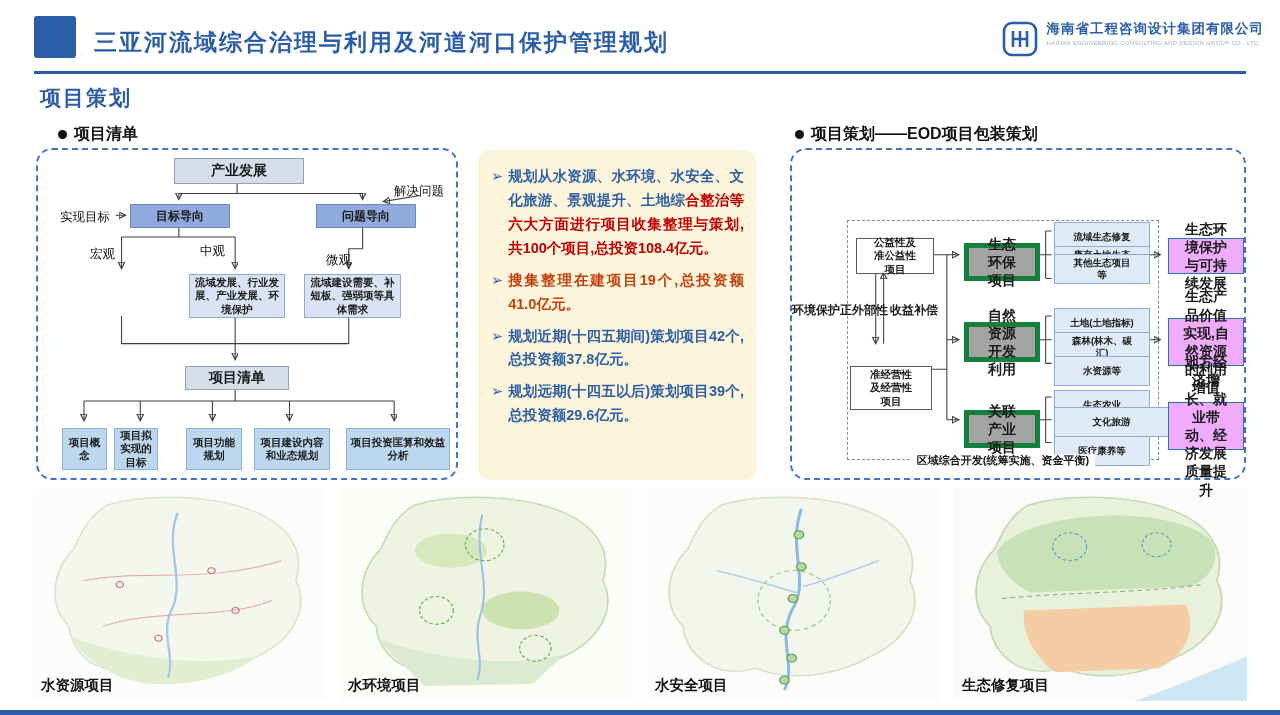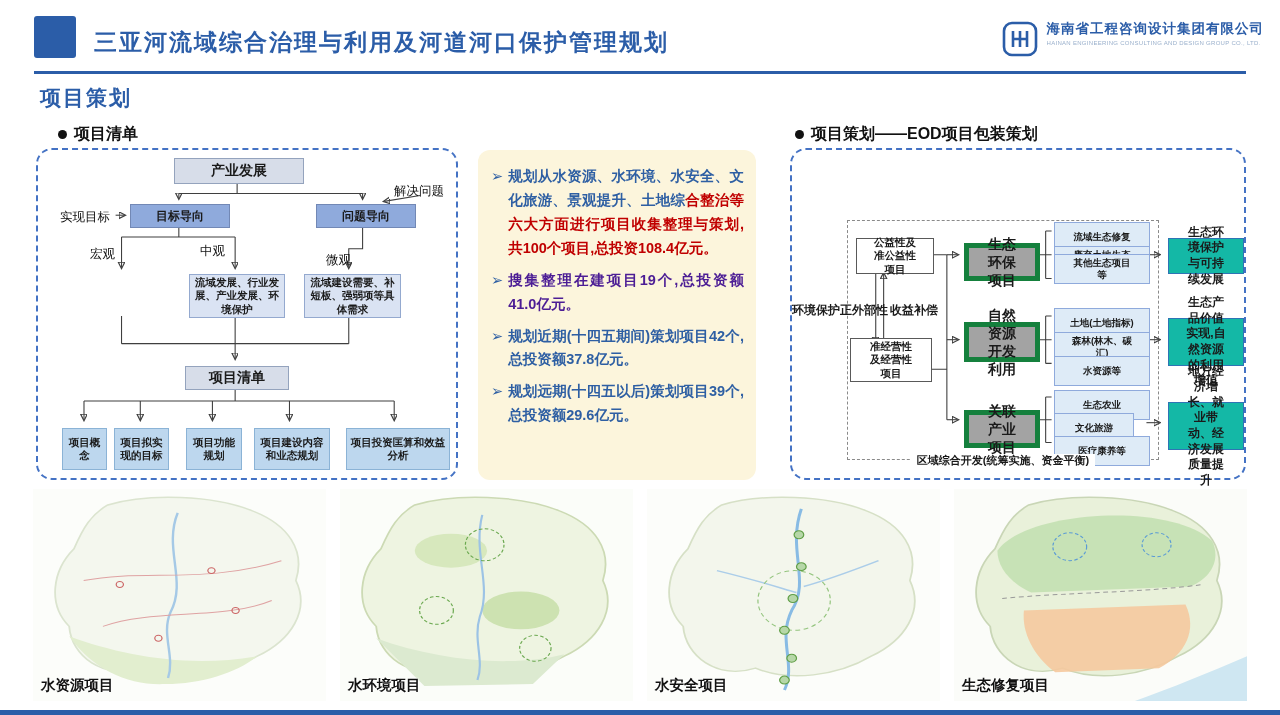--- a/index.html
+++ b/index.html
@@ -49,7 +49,7 @@
   .eod-src{background:#fff;border:1px solid #595959;font-size:10.5px}
   .eod-group{background:#a3a3a3;border:5px solid #15803d;font-size:14px}
   .eod-chip{background:#deebf7;border:1px solid #8faadc;font-size:9.5px}
-  .eod-out{background:#14b8a6;border:1.5px solid #2e74b5;font-size:12px}
+  .eod-out{background:#f0abfc;border:1.5px solid #2e74b5;font-size:14px}
   .eod-xlabel{position:absolute;font-size:12px;font-weight:bold;z-index:2;white-space:nowrap}
   .eod-footer{position:absolute;left:55px;top:303px;width:312px;text-align:center;font-size:11px;font-weight:bold;z-index:3}
   .eod-footer span{background:#fff;padding:0 6px}

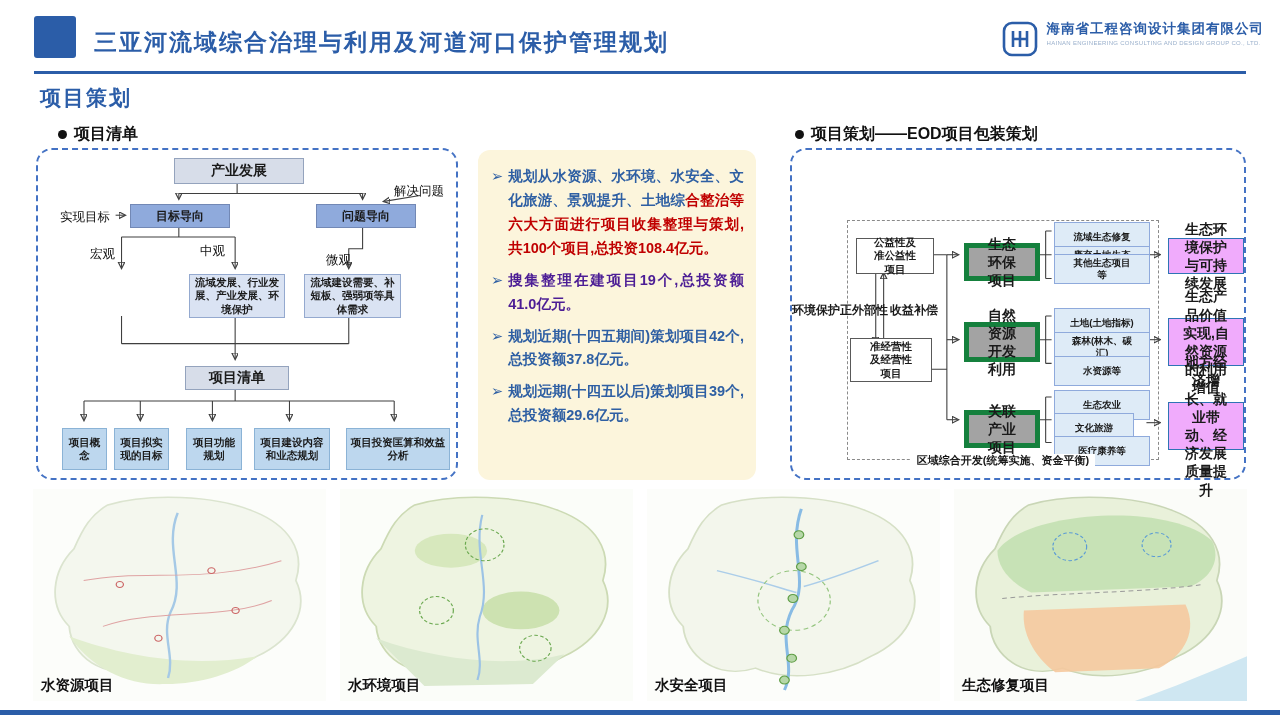--- a/index.html
+++ b/index.html
@@ -141,7 +141,7 @@
     </div>
     <div class="note">
       <span class="mk">➢</span>
-      <span><span style="color: #4c1d95;">搜集整理在建项目19个,总投资额41.0亿元。</span></span>
+      <span><span style="color: #c2410c;">搜集整理在建项目19个,总投资额41.0亿元。</span></span>
     </div>
     <div class="note">
       <span class="mk">➢</span>

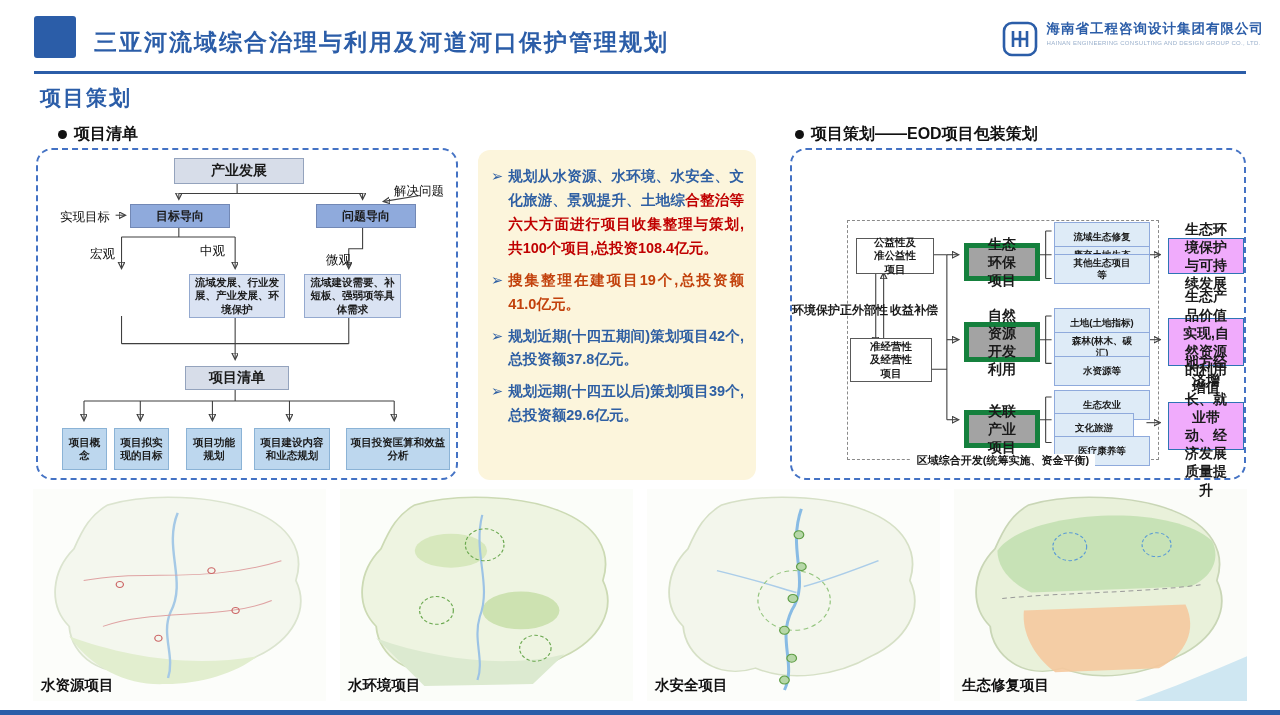--- a/index.html
+++ b/index.html
@@ -177,7 +177,7 @@
     </svg>
 
     <div class="eod-src" style="left:64px;top:88px;width:78px;height:36px">公益性及准公益性项目</div>
-    <div class="eod-src" style="left:58px;top:188px;width:82px;height:44px">准经营性及经营性项目</div>
+    <div class="eod-src" style="left:58px;top:216px;width:82px;height:44px">准经营性及经营性项目</div>
     <div class="eod-xlabel" style="left:0;top:152px;width:80px;text-align:right">环境保护正外部性</div>
     <div class="eod-xlabel" style="left:98px;top:152px">收益补偿</div>
 

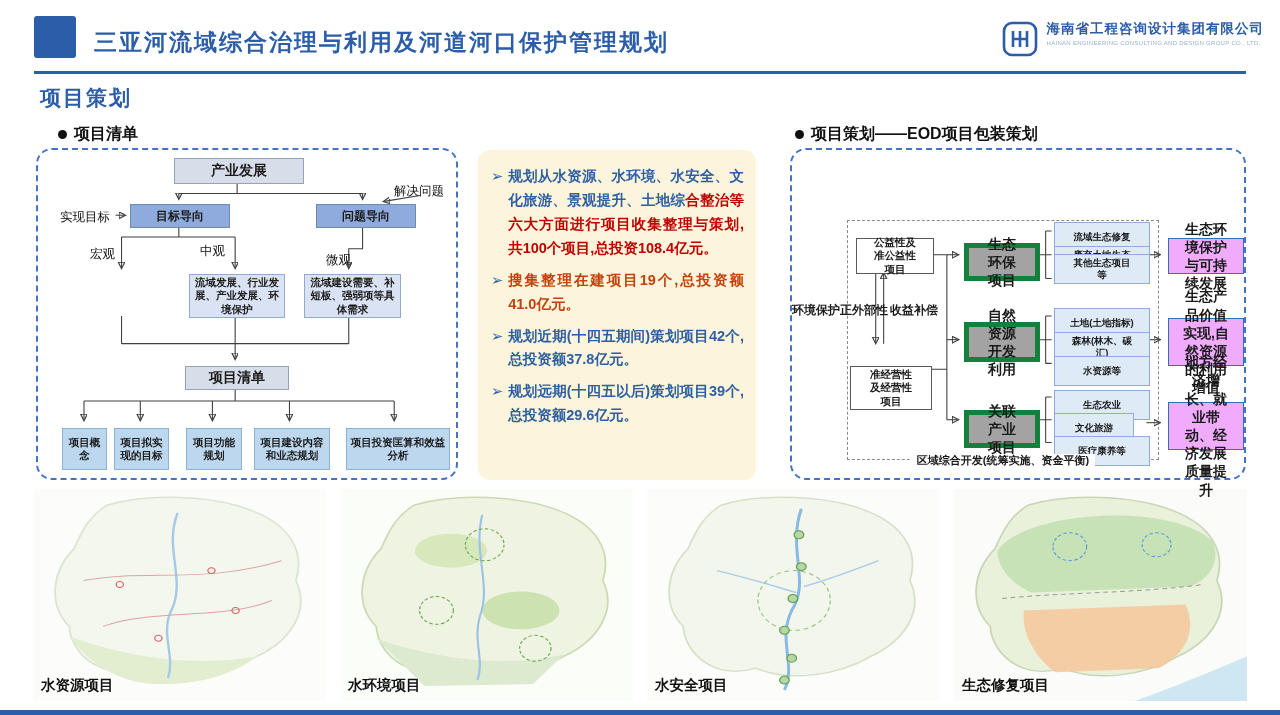--- a/index.html
+++ b/index.html
@@ -192,7 +192,7 @@
     <div class="eod-chip" style="left:262px;top:182px;width:96px;height:20px">森林(林木、碳汇)</div>
     <div class="eod-chip" style="left:262px;top:206px;width:96px;height:20px">水资源等</div>
     <div class="eod-chip" style="left:262px;top:240px;width:96px;height:20px">生态农业</div>
-    <div class="eod-chip" style="left:262px;top:263px;width:80px;height:20px">文化旅游</div>
+    <div class="eod-chip" style="left:262px;top:257px;width:115px;height:20px">文化旅游</div>
     <div class="eod-chip" style="left:262px;top:286px;width:96px;height:20px">医疗康养等</div>
 
     <div class="eod-out" style="left:376px;top:88px;width:76px;height:36px">生态环境保护与可持续发展</div>

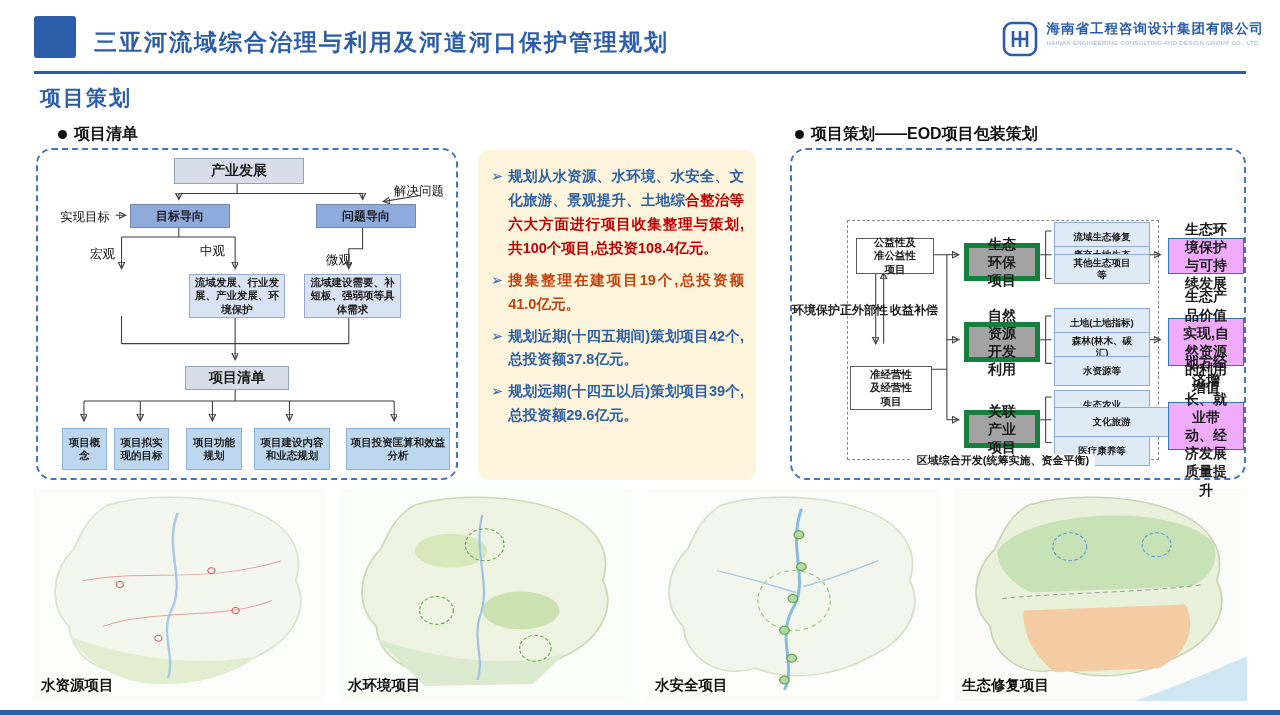--- a/index.html
+++ b/index.html
@@ -128,7 +128,7 @@
     <div class="fc-box fc-mid" style="left:266px;top:124px;width:97px;height:44px">流域建设需要、补短板、强弱项等具体需求</div>
     <div class="fc-box fc-top" style="left:147px;top:216px;width:104px;height:24px">项目清单</div>
     <div class="fc-box fc-bot" style="left:24px;top:278px;width:45px;height:42px">项目概念</div>
-    <div class="fc-box fc-bot" style="left:76px;top:278px;width:55px;height:42px">项目拟实现的目标</div>
+    <div class="fc-box fc-bot" style="left:76px;top:278px;width:44px;height:42px">项目拟实现的目标</div>
     <div class="fc-box fc-bot" style="left:148px;top:278px;width:56px;height:42px">项目功能规划</div>
     <div class="fc-box fc-bot" style="left:216px;top:278px;width:76px;height:42px">项目建设内容和业态规划</div>
     <div class="fc-box fc-bot" style="left:308px;top:278px;width:104px;height:42px">项目投资匡算和效益分析</div>

